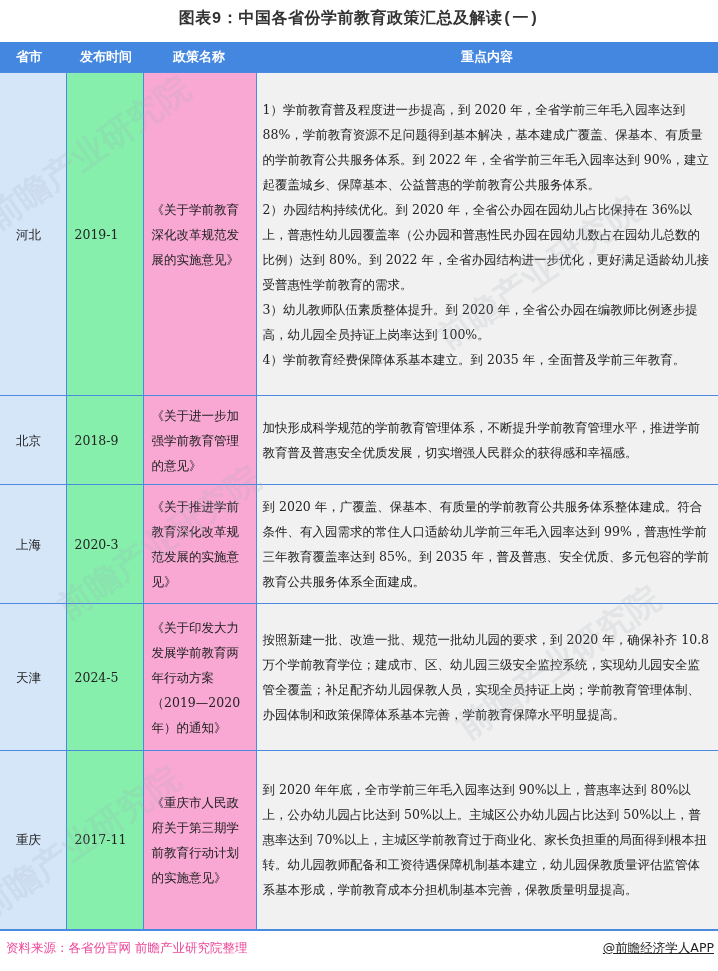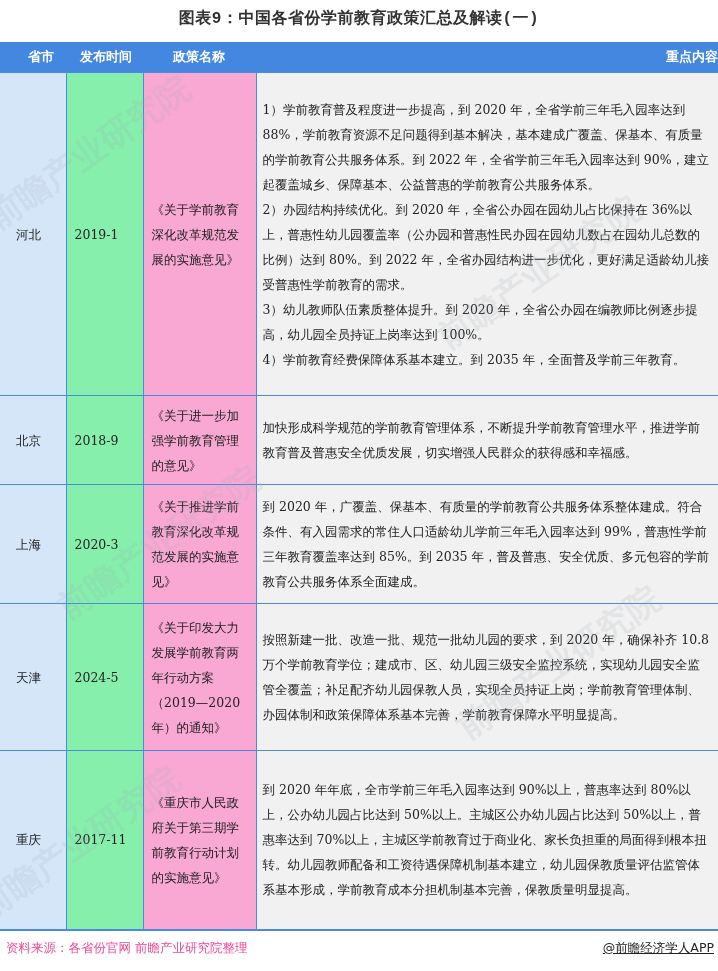--- a/index.html
+++ b/index.html
@@ -14,7 +14,7 @@
     thead th { background: #4487e0; color: #ffffff; height: 30px; padding: 0;
                font-family: "DejaVu Sans", "Liberation Sans", sans-serif; font-size: 13px;
                font-weight: bold; border: none; }
-    thead th.left { text-align: left; padding-left: 28px; }
+    thead th.left { text-align: left; padding-left: 16px; }
     thead th.center { text-align: right; }
     tbody td { border: 1px solid #4a8ae0; font-size: 12.5px; line-height: 25px;
                vertical-align: middle; padding: 0 8px; color: #222; }

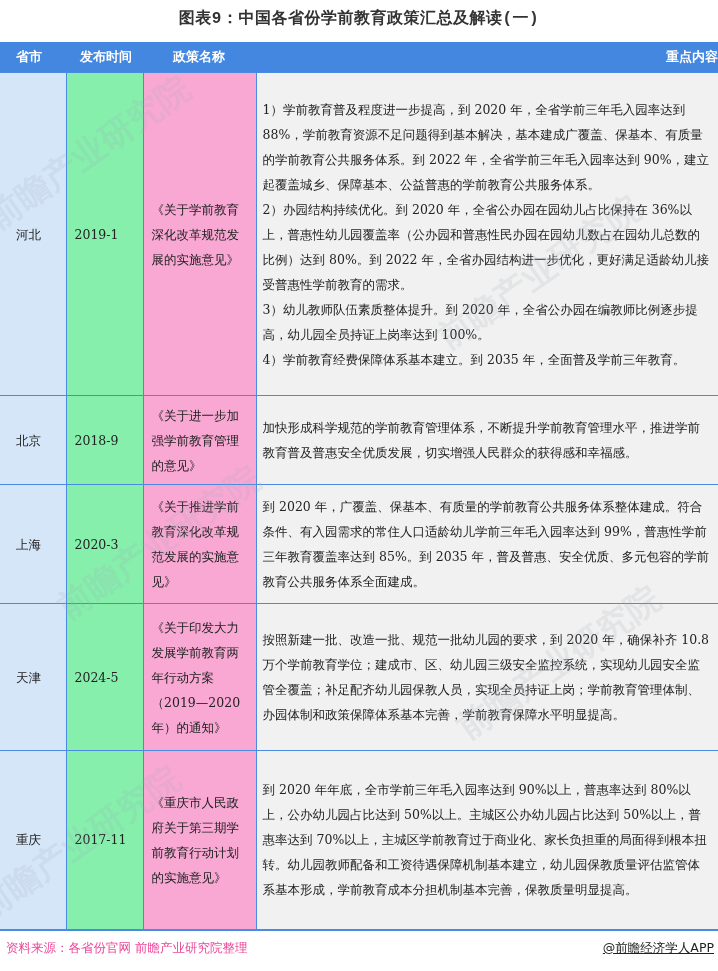--- a/index.html
+++ b/index.html
@@ -15,7 +15,7 @@
                font-family: "DejaVu Sans", "Liberation Sans", sans-serif; font-size: 13px;
                font-weight: bold; border: none; }
     thead th.left { text-align: left; padding-left: 16px; }
-    thead th.center { text-align: right; }
+    thead th.center { text-align: center; }
     tbody td { border: 1px solid #4a8ae0; font-size: 12.5px; line-height: 25px;
                vertical-align: middle; padding: 0 8px; color: #222; }
     tbody td.province { background: #d6e6f9; border-left: none; padding-left: 16px; }

